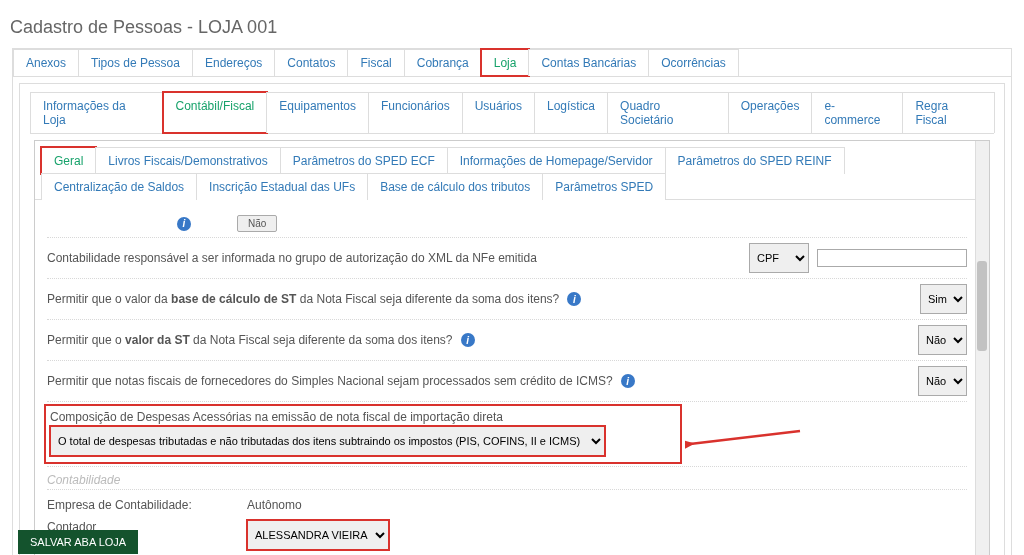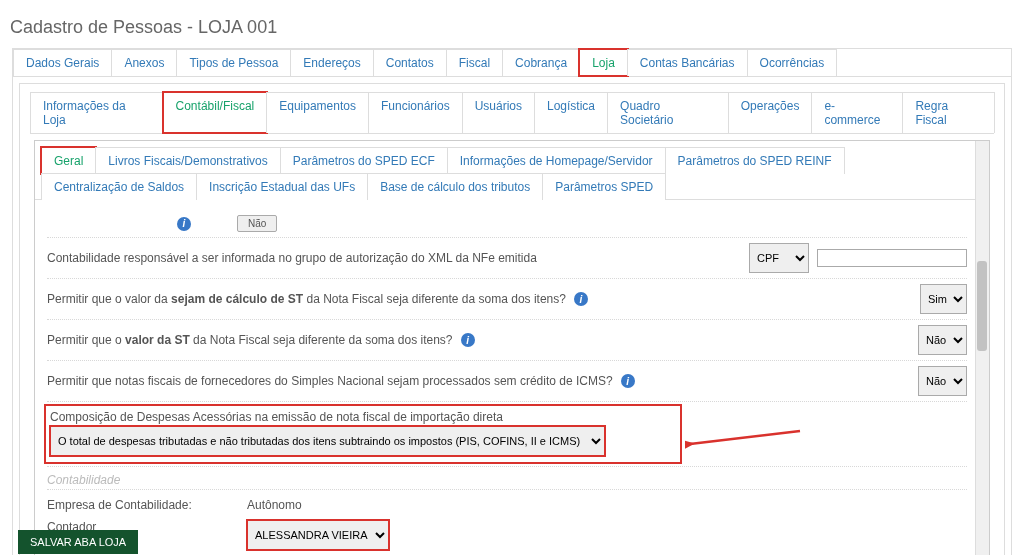--- a/index.html
+++ b/index.html
@@ -45,7 +45,6 @@
   <div class="shell">
 
     <div class="tabbar">
-      <div class="tab">Dados Gerais</div>
       <div class="tab">Anexos</div>
       <div class="tab">Tipos de Pessoa</div>
       <div class="tab">Endereços</div>

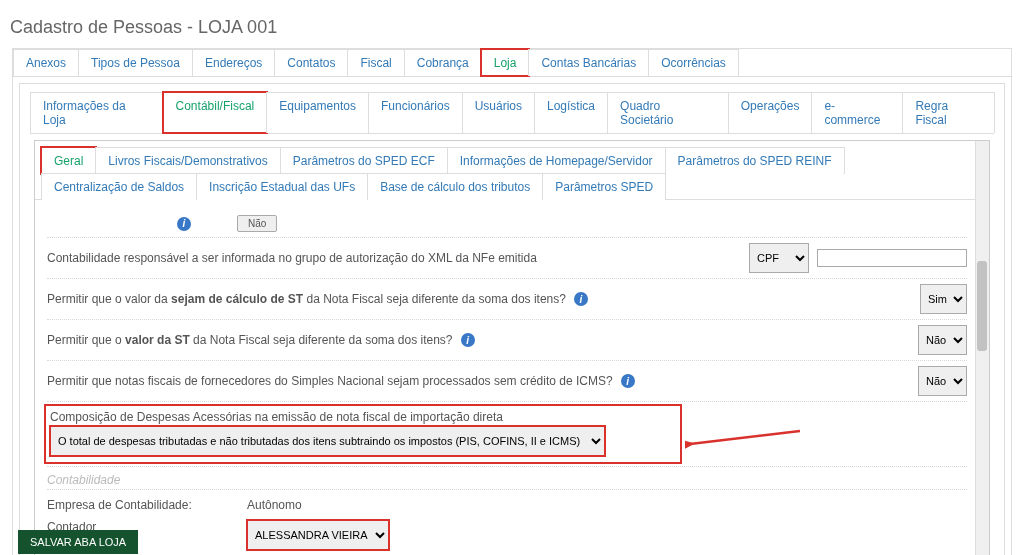--- a/index.html
+++ b/index.html
@@ -103,7 +103,7 @@
 
           <div class="row">
             <span class="row-label">
-              <span>Permitir que o valor da </span><b>sejam de cálculo de ST</b><span> da Nota Fiscal seja diferente da soma dos itens?</span>
+              <span>Permitir que o valor da </span><b>base de cálculo de ST</b><span> da Nota Fiscal seja diferente da soma dos itens?</span>
             </span>
             <span class="info-icon">i</span>
             <span class="row-filler"></span>

